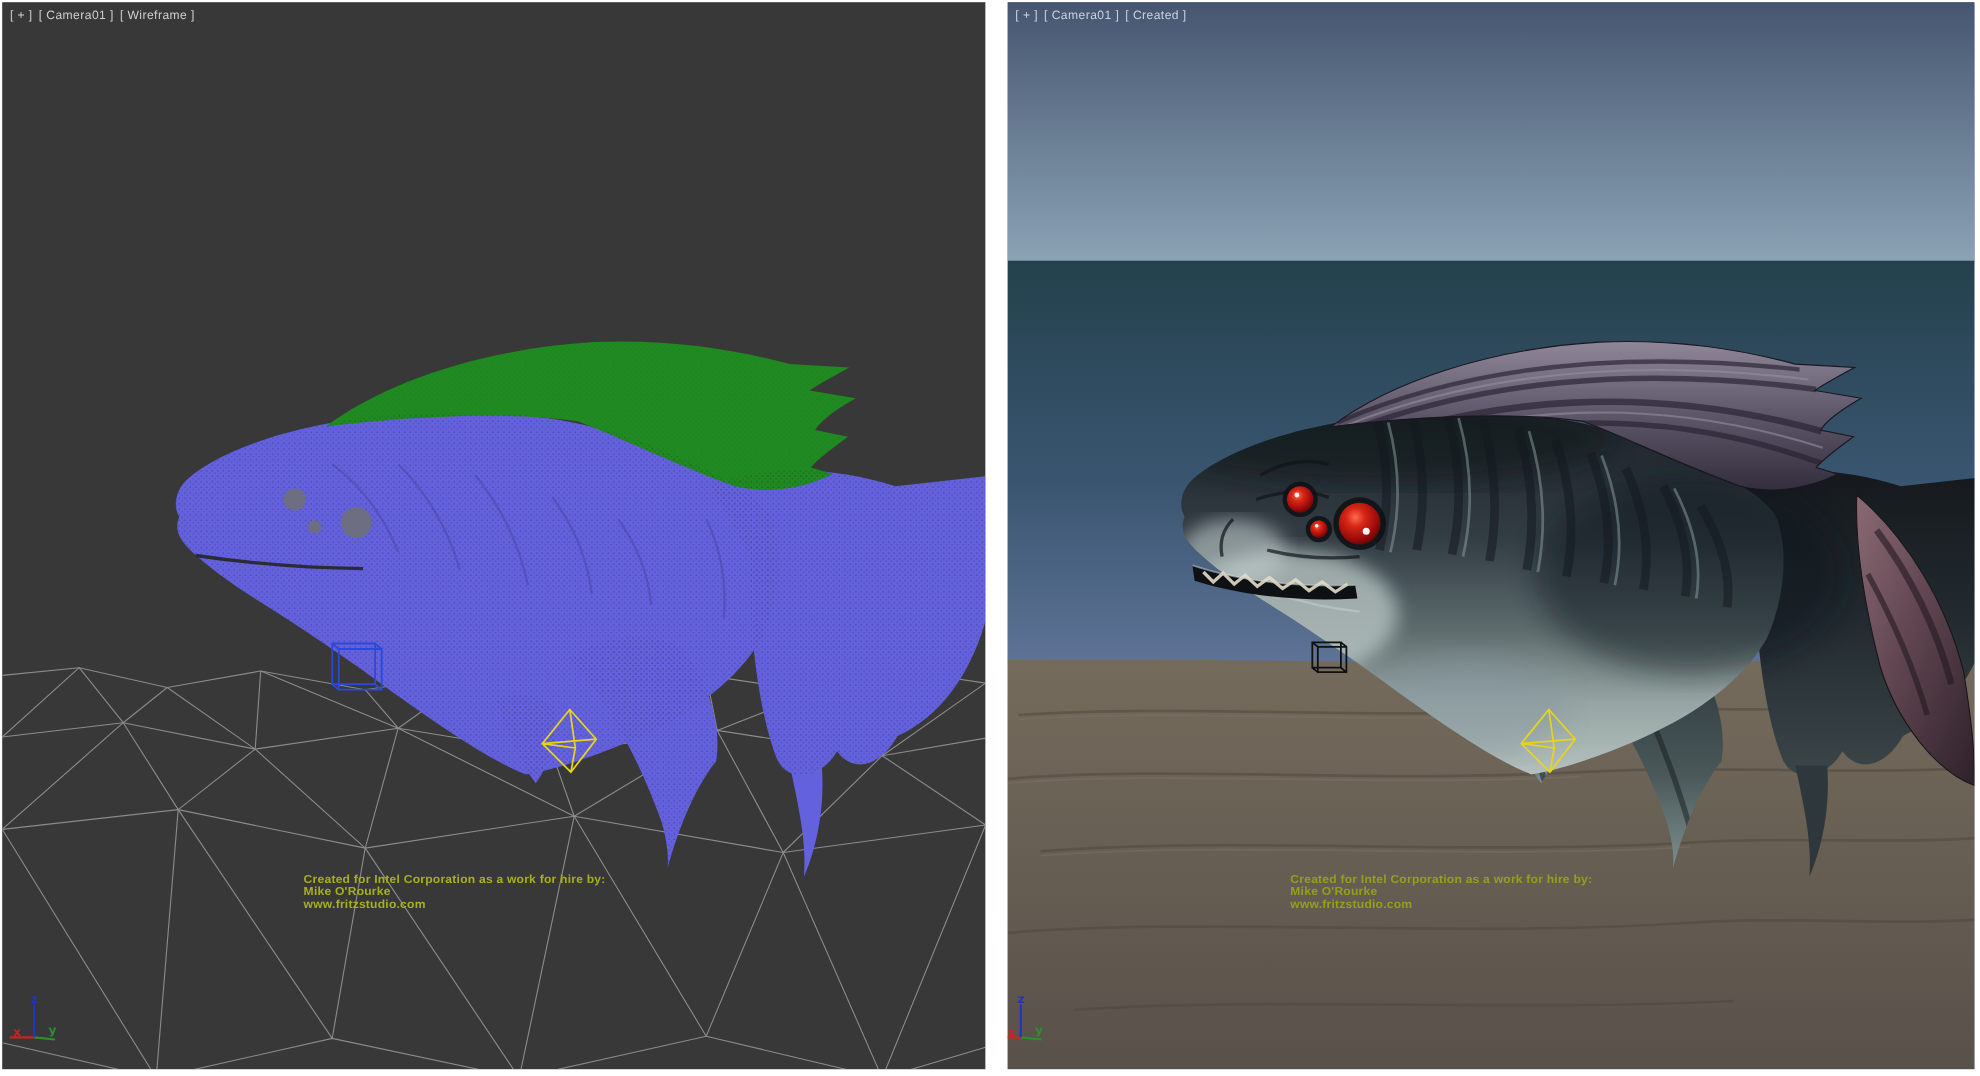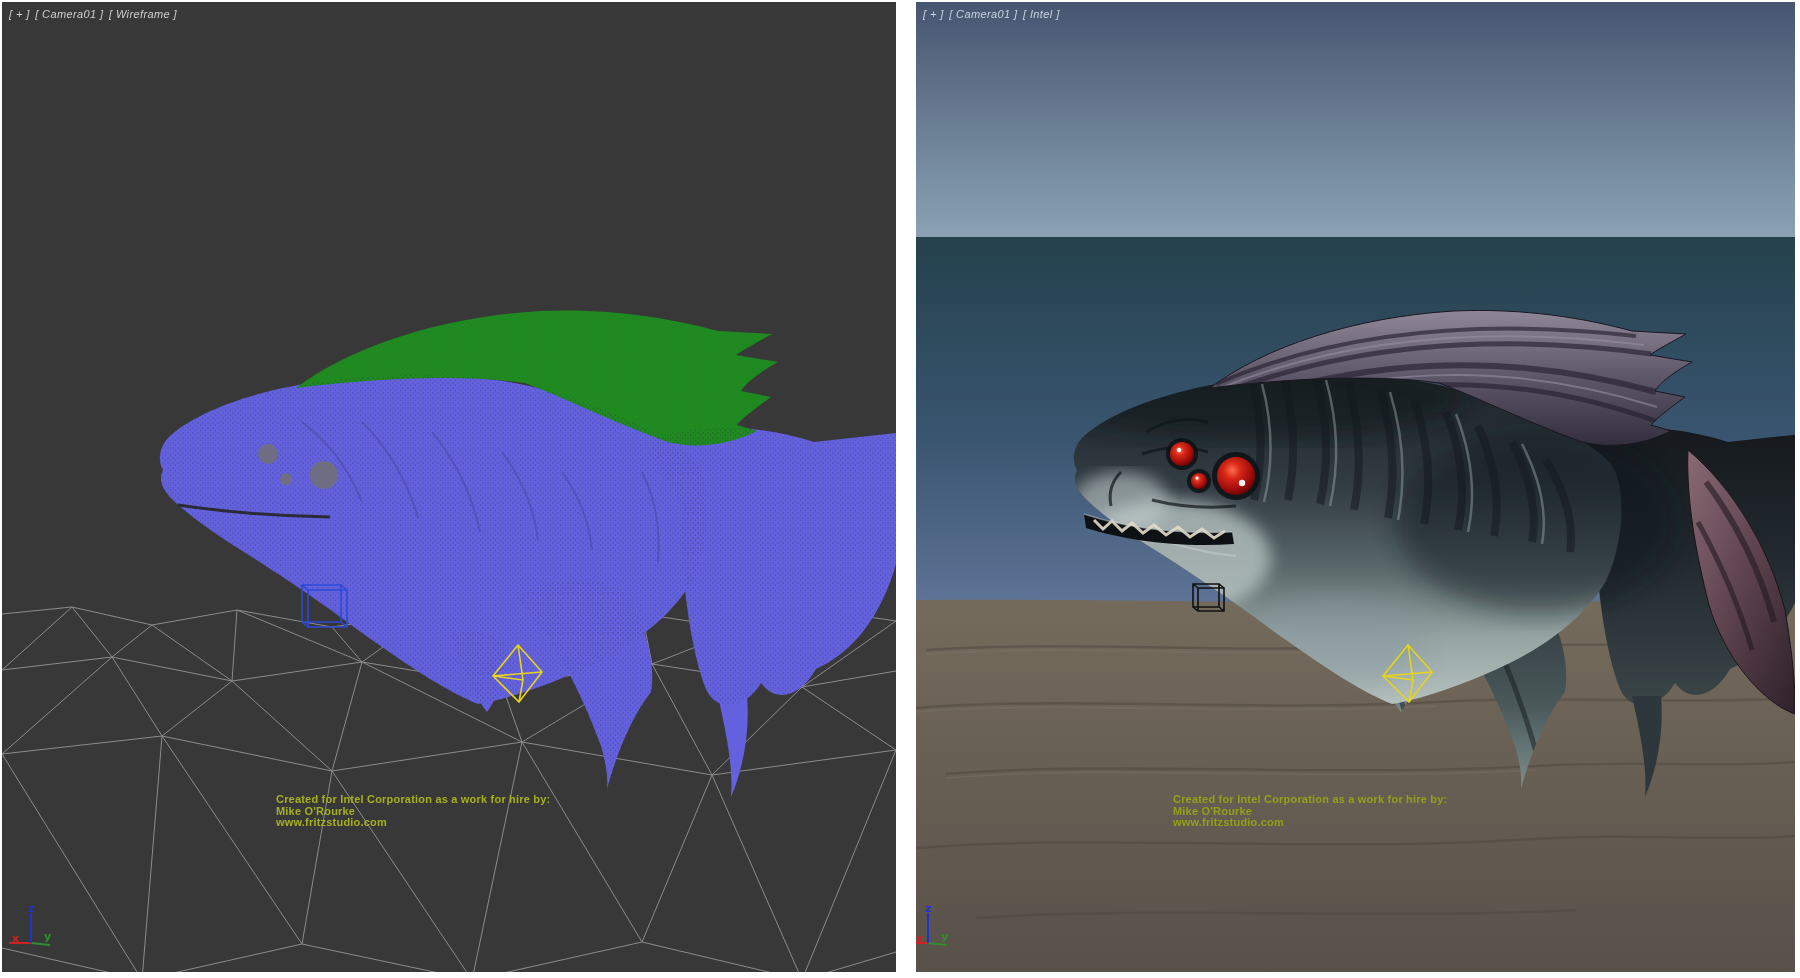--- a/index.html
+++ b/index.html
@@ -12,7 +12,7 @@
   .splitter{position:absolute;left:896px;top:2px;width:20px;height:970px;background:#ffffff;}
   .scene{position:absolute;left:0;top:0;width:100%;height:100%;display:block;}
   .vplabel{position:absolute;left:7px;top:6px;font-size:11px;letter-spacing:.4px;
-           white-space:nowrap;user-select:none;font-style:italic;}
+           white-space:nowrap;user-select:none;}
   .vplabel span{margin-right:2px;cursor:pointer;}
   .left .vplabel{color:#cfcfcf;}
   .right .vplabel{color:#c9d3e0;}

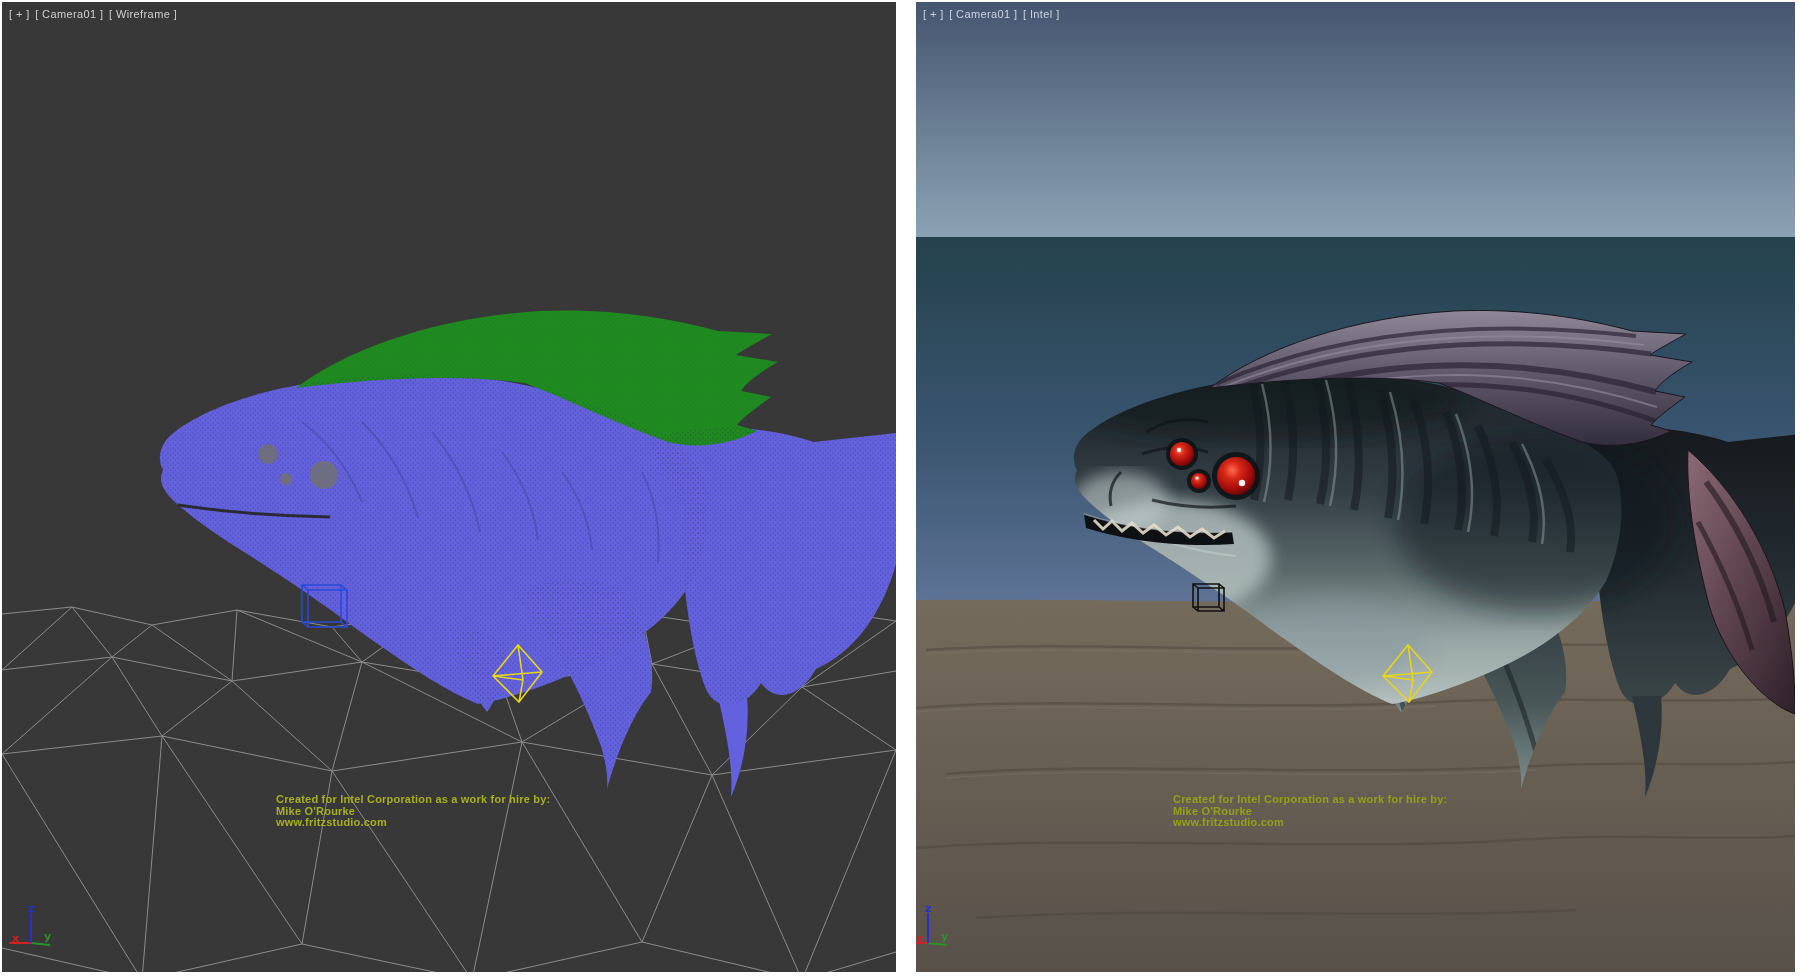--- a/index.html
+++ b/index.html
@@ -297,7 +297,7 @@
     <div class="vplabel">
       <span>[ + ]</span>
       <span>[ Camera01 ]</span>
-      <span>[ Intel ]</span>
+      <span>[ Created ]</span>
     </div>
     <div class="credits">
       <div>Created for Intel Corporation as a work for hire by:</div>

